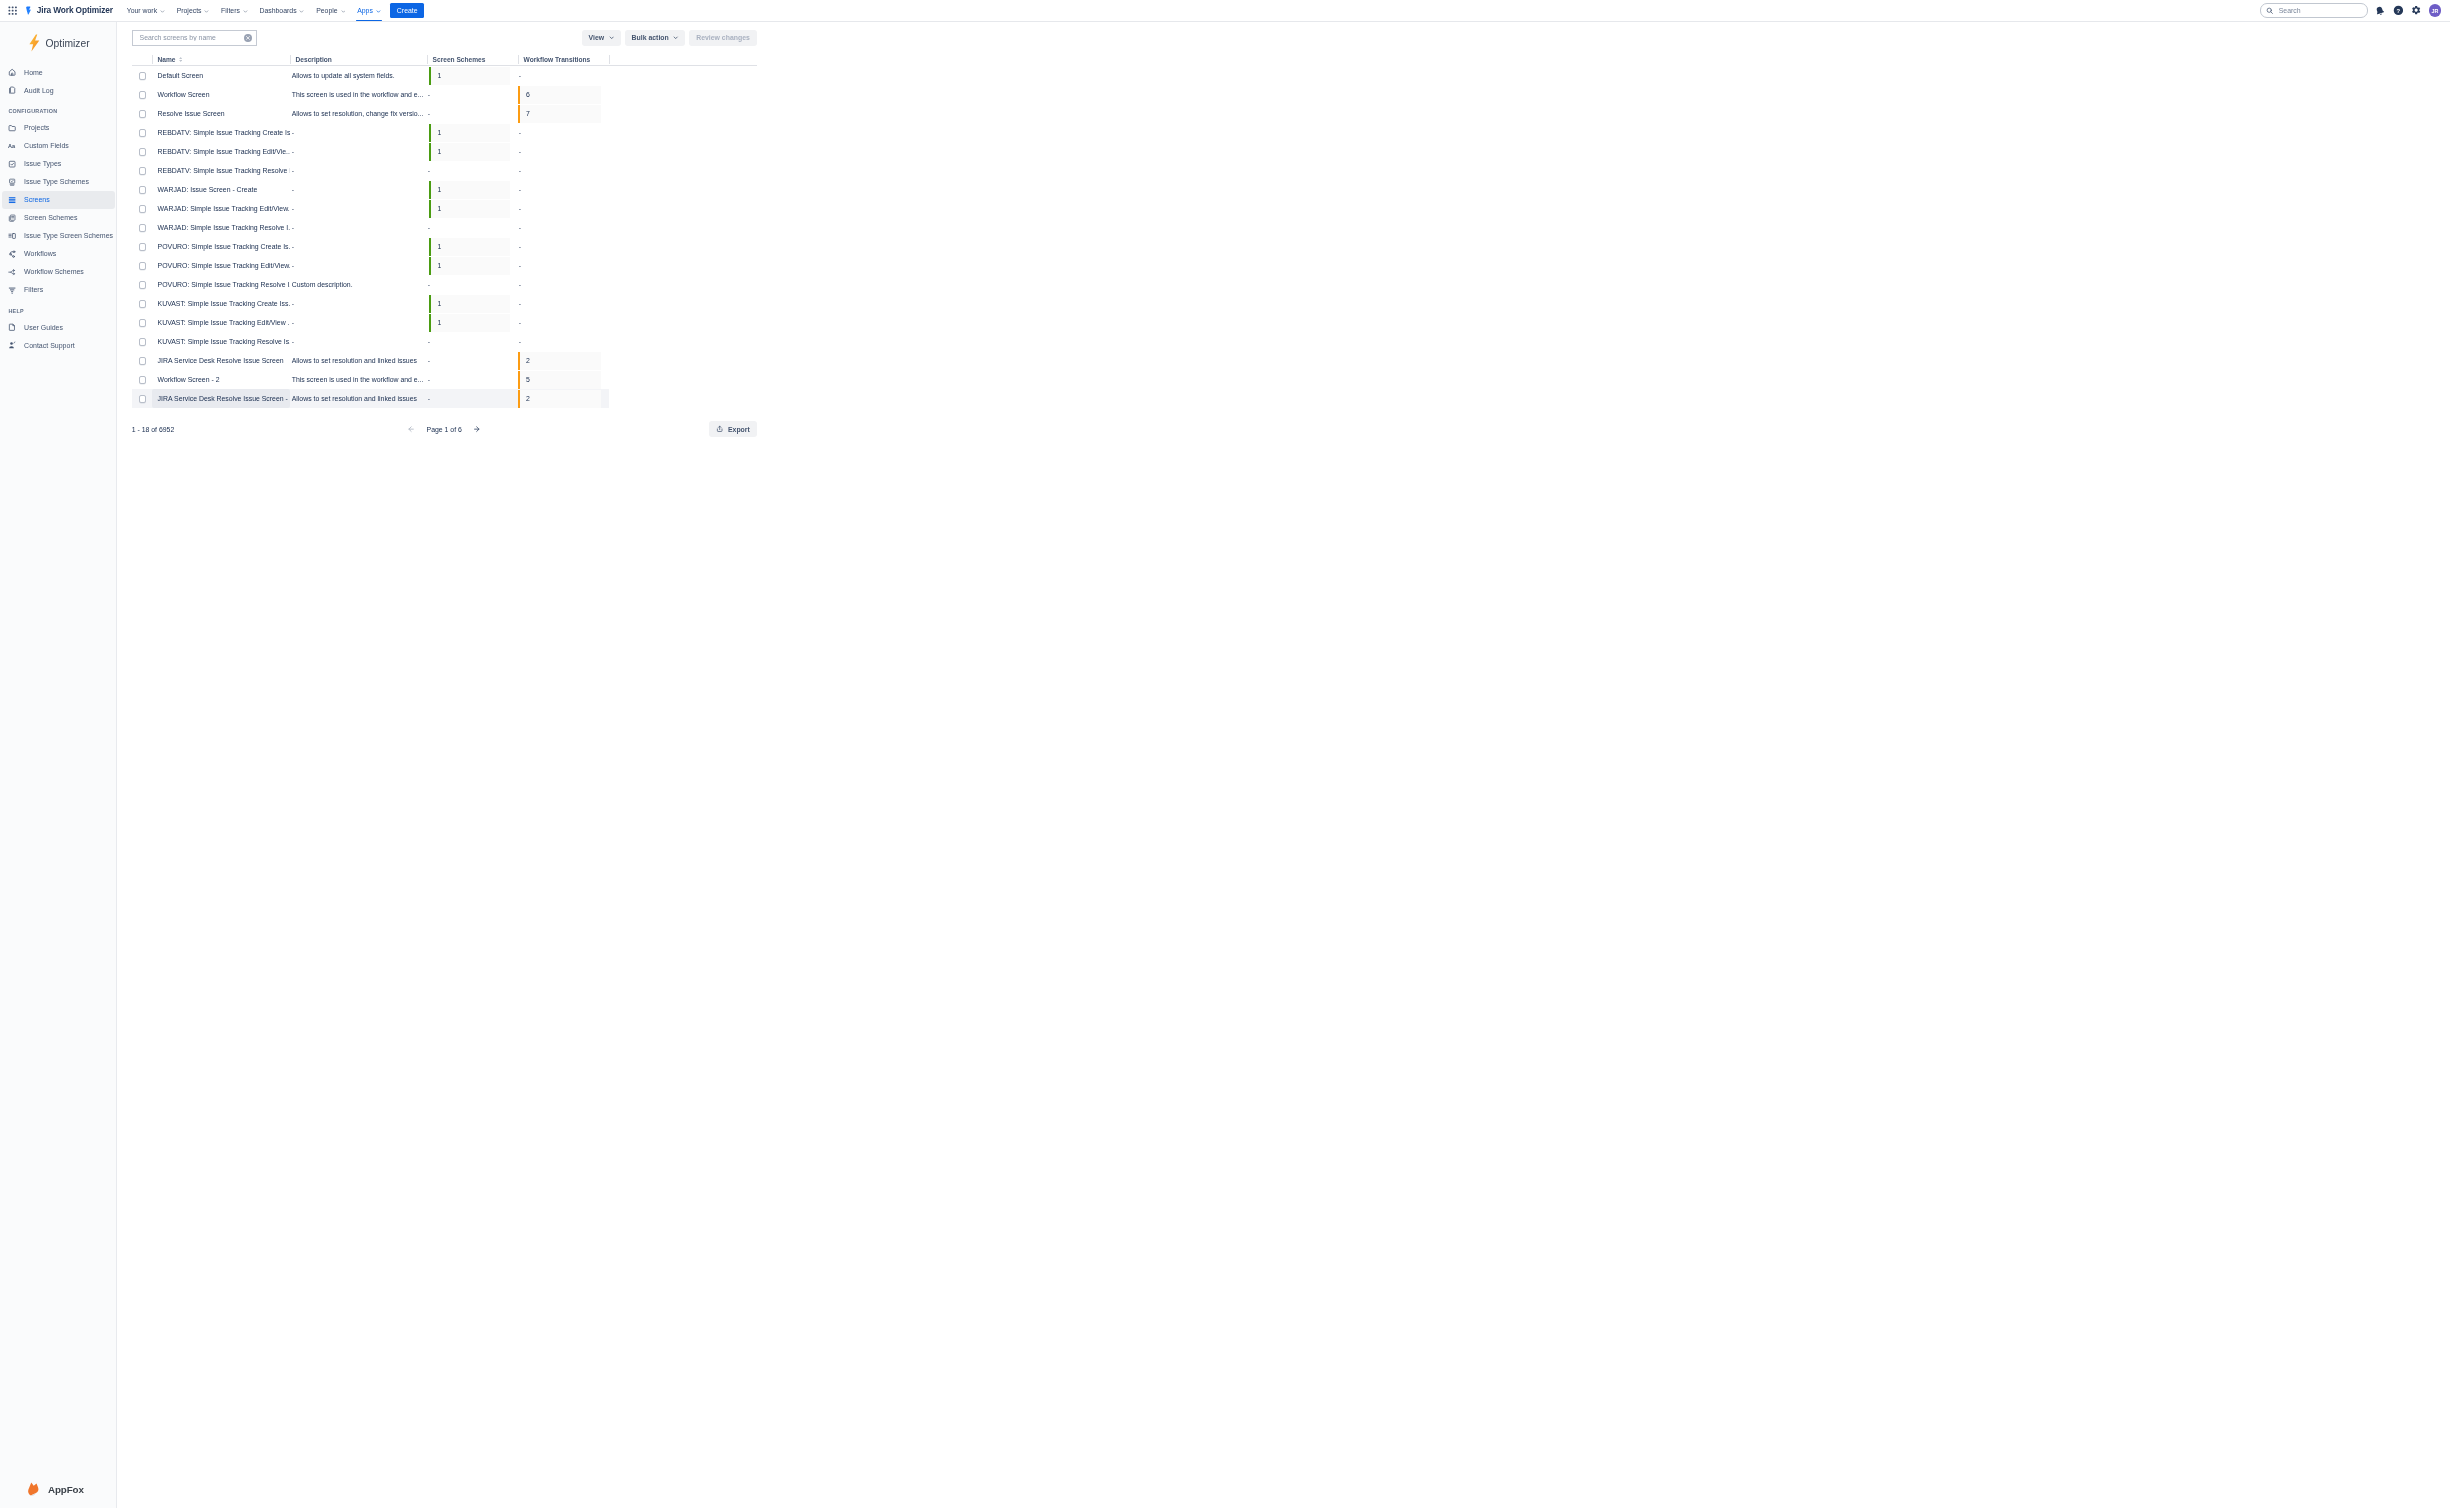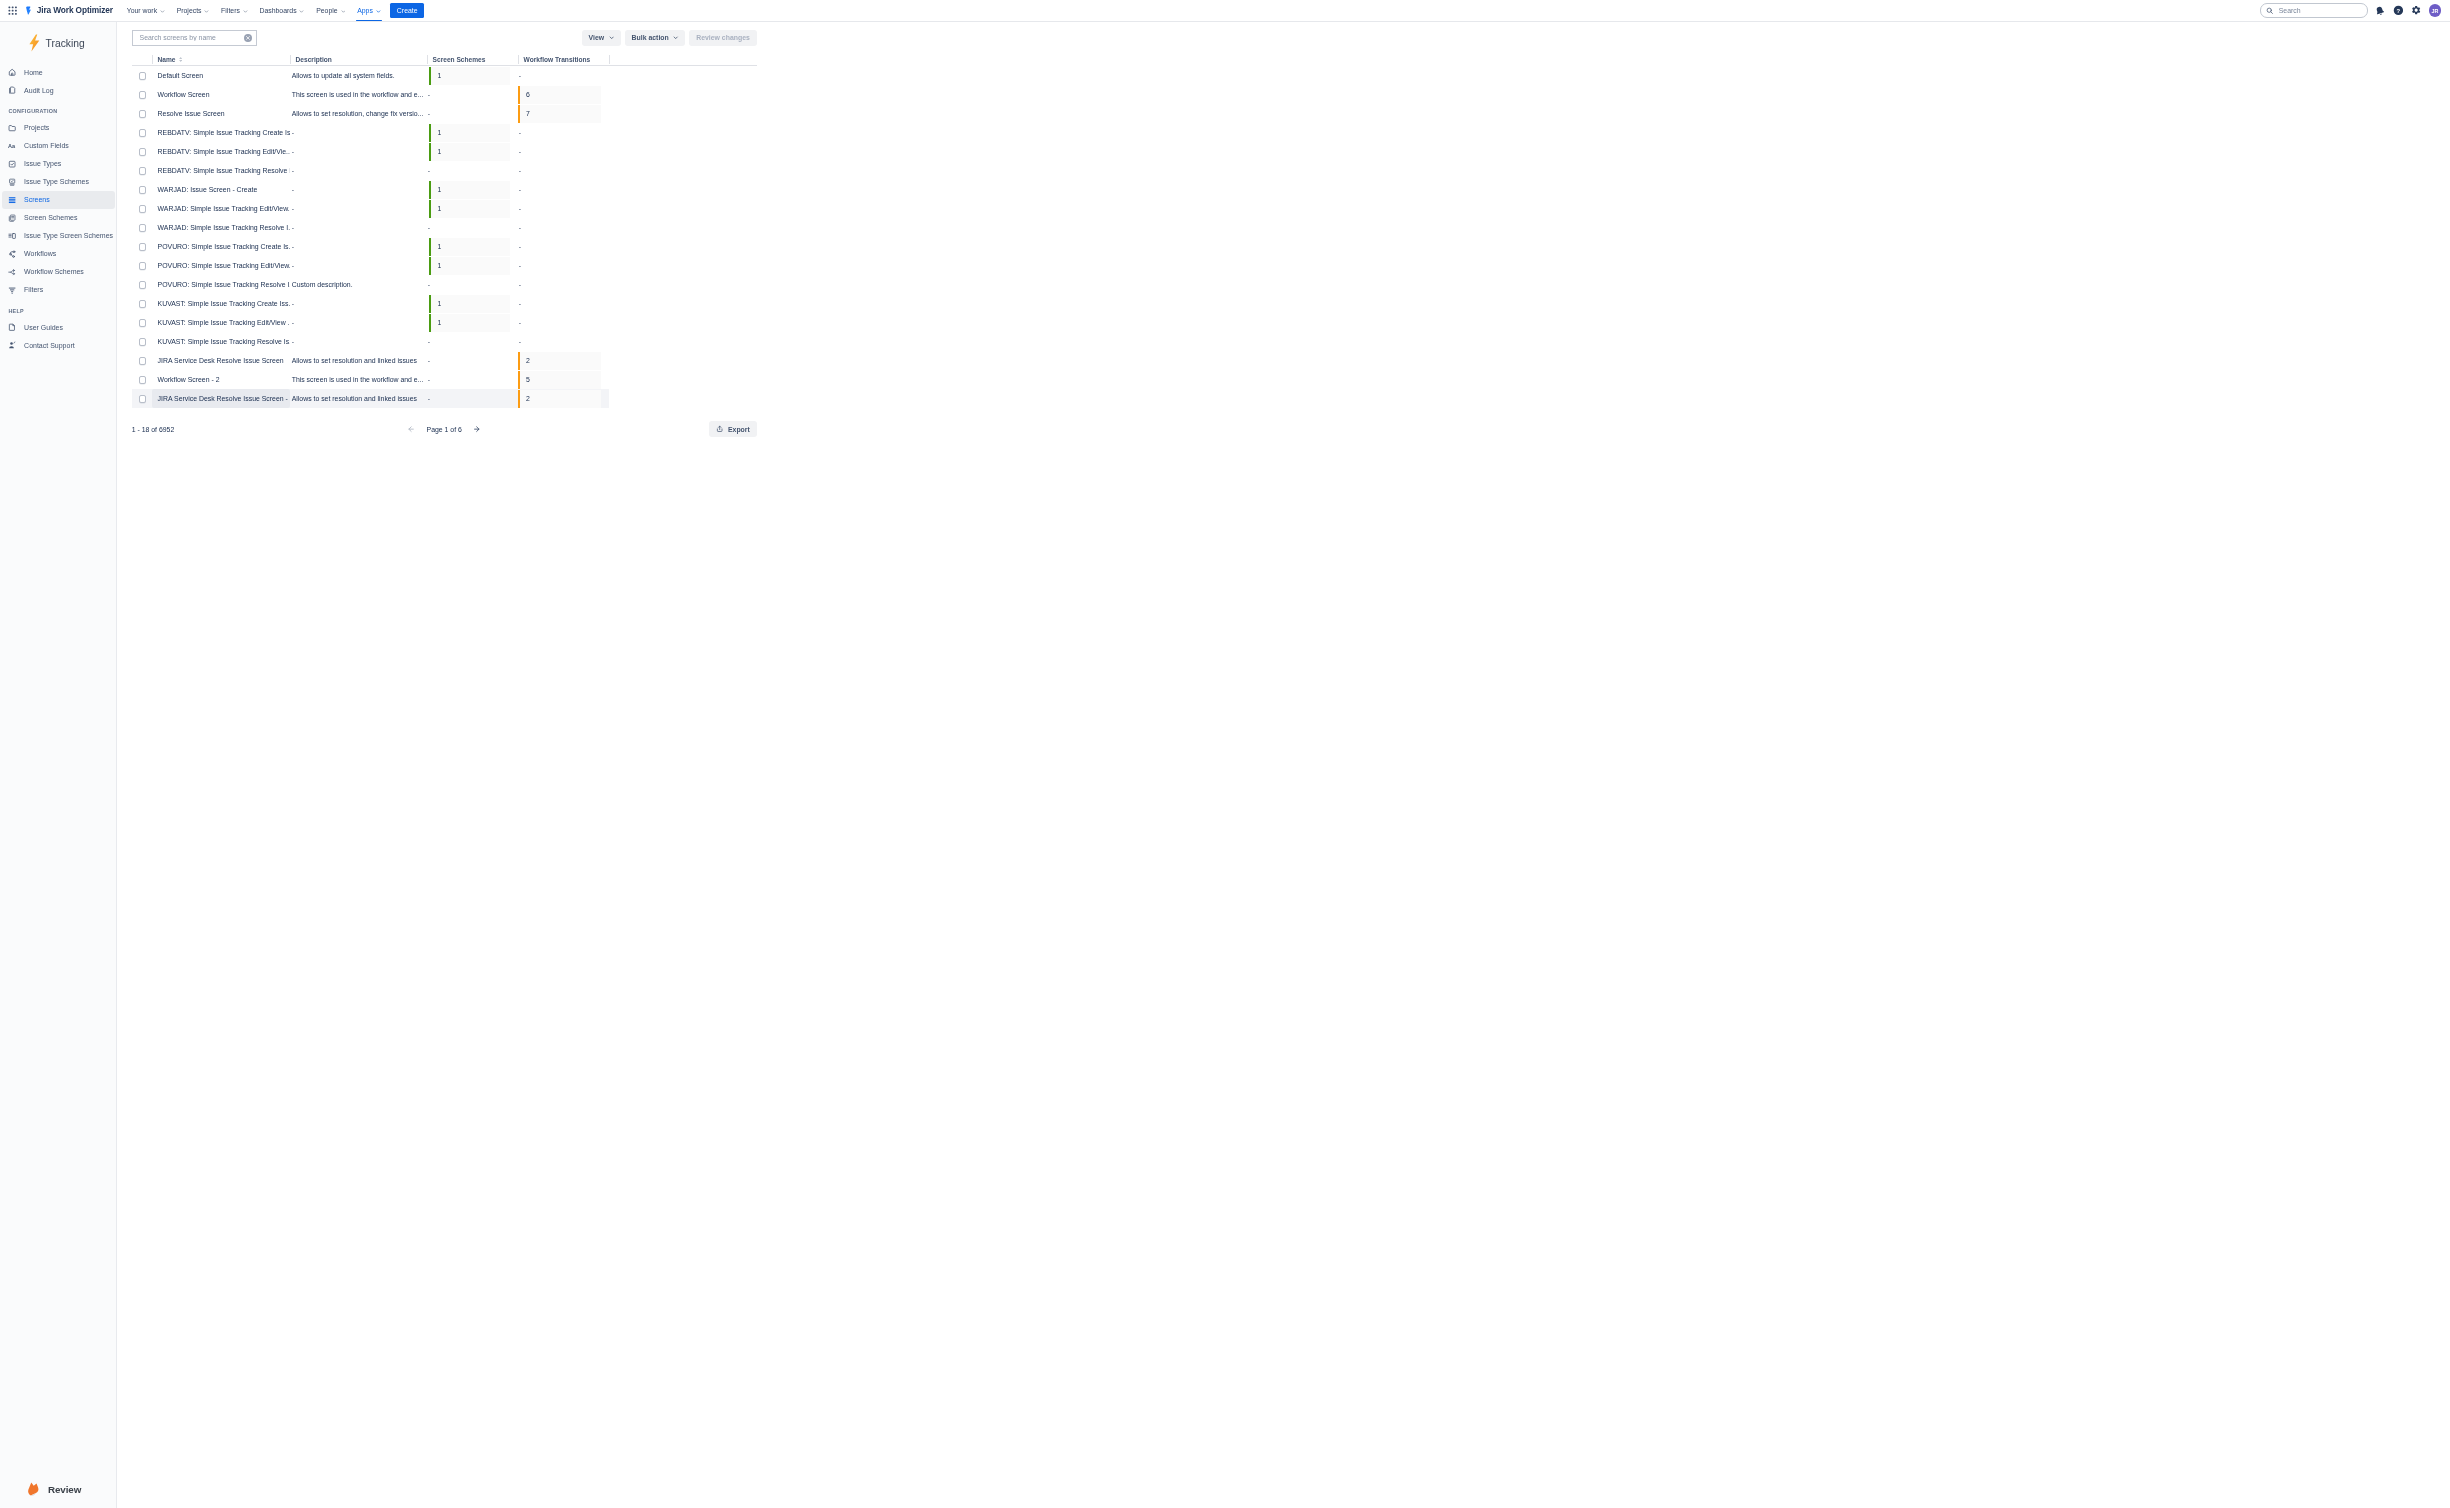--- a/index.html
+++ b/index.html
@@ -220,7 +220,7 @@
         <path d="M17.5 1 3 22.5h8.2L7.5 39 25 14.5h-9.3L20.5 1z" fill="url(#bolt)"></path>
       </svg>
     </span>
-    <span class="app-name">Tracking</span>
+    <span class="app-name">Optimizer</span>
   </div>
   <nav id="side-top">
       <div class="side-item">

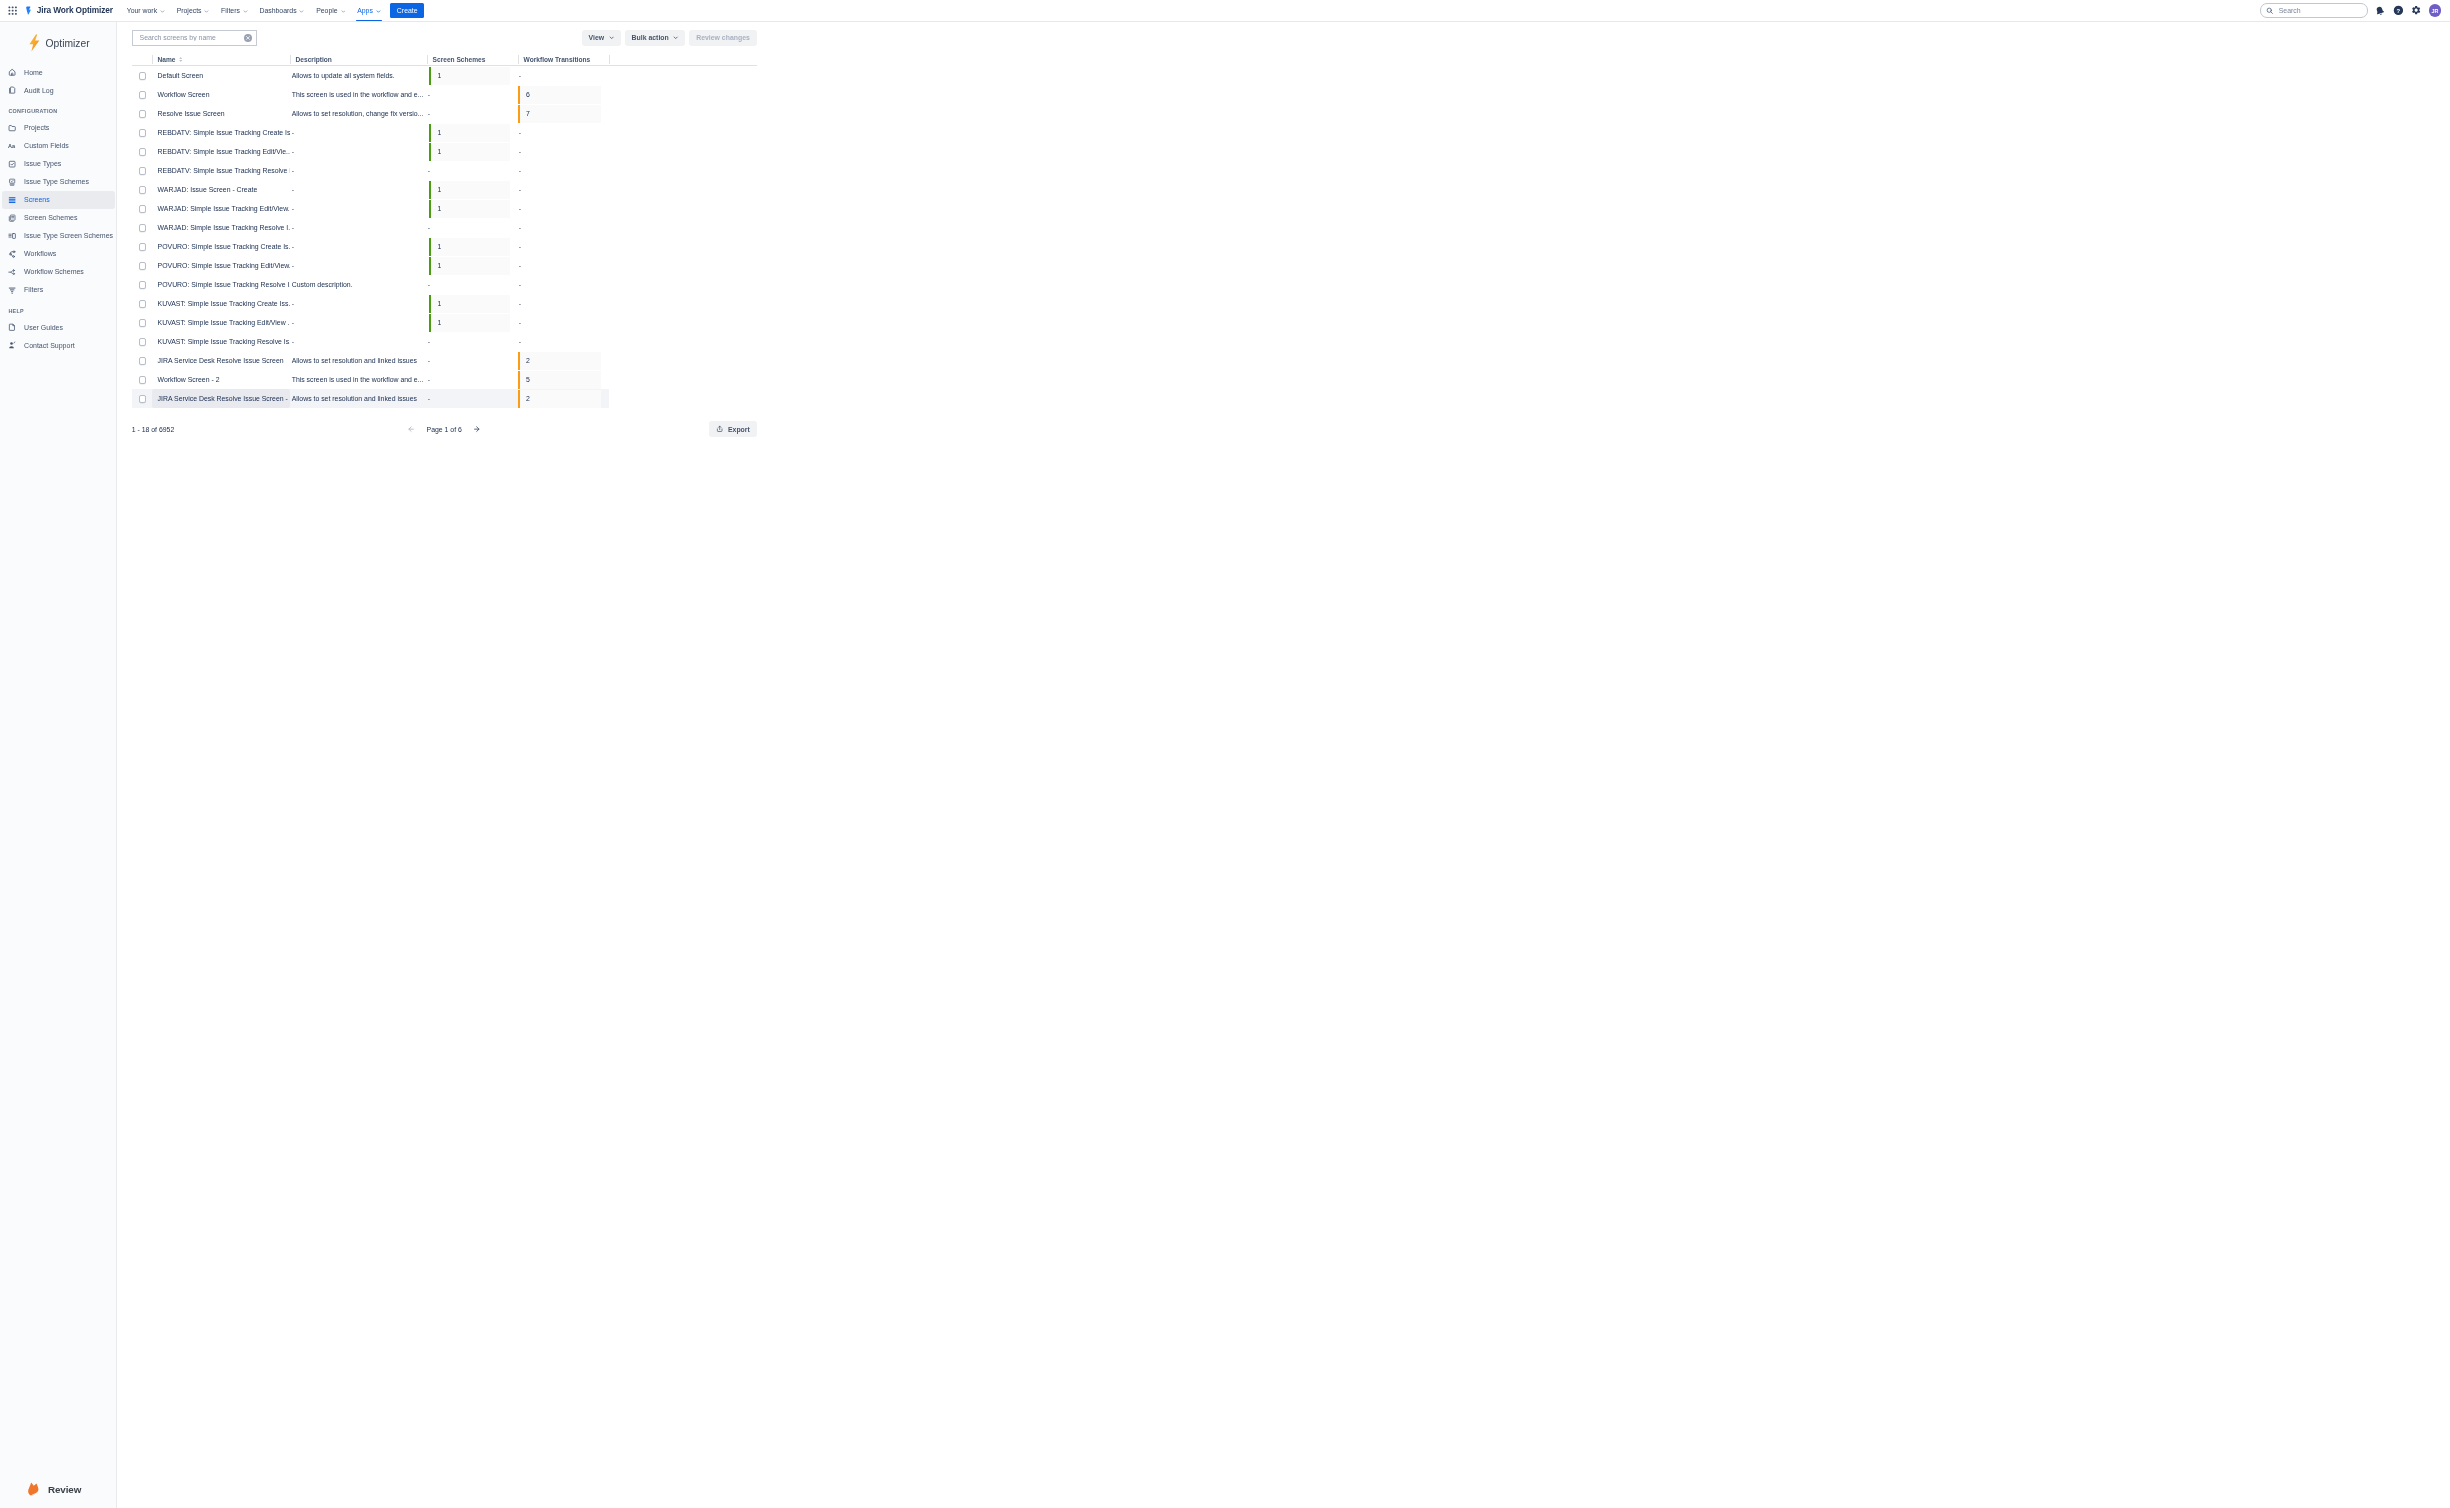--- a/index.html
+++ b/index.html
@@ -363,7 +363,7 @@
         <path d="M11 30.5l10.7-4.8c-1.6 4.4-5.8 6.3-10.7 4.8z" fill="#DCDCDC"></path>
       </svg>
     </span>
-    <span class="foxname">Review</span>
+    <span class="foxname">AppFox</span>
   </div>
 </aside>
 

